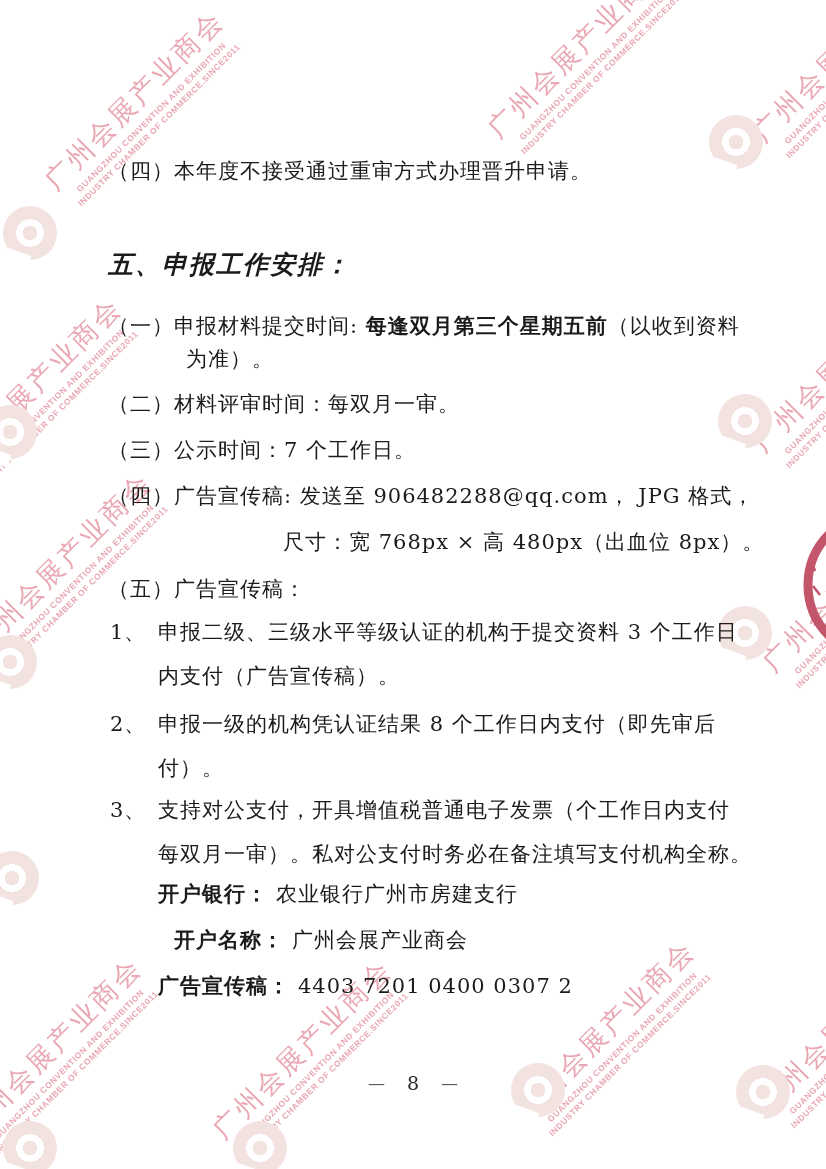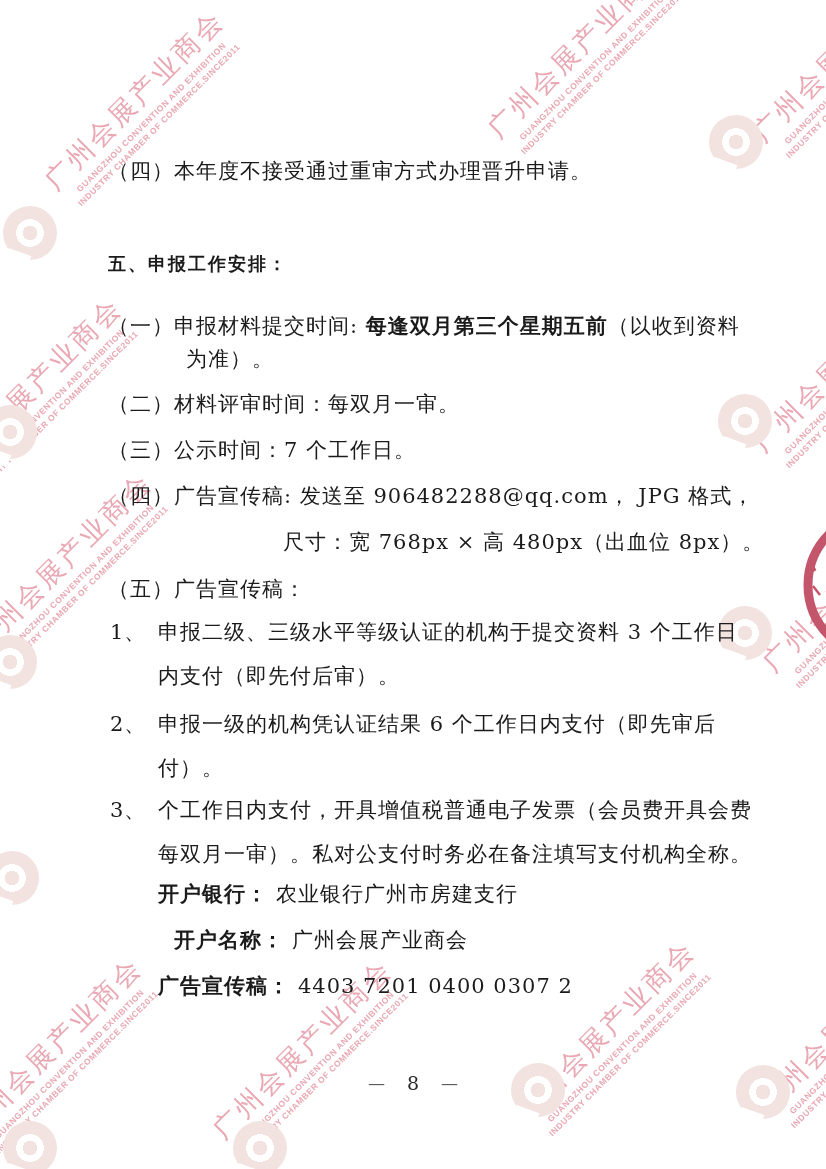--- a/index.html
+++ b/index.html
@@ -50,7 +50,7 @@
   }
   .heading{
     font-family:"Liberation Sans",sans-serif;
-    font-weight:700;letter-spacing:2px;font-size:18px;
+    font-weight:700;letter-spacing:2px;font-size:25px;font-style:italic;
   }
   .b{font-weight:700;}
   .blabel{font-family:Liberation Sans, sans-serif;font-weight:700;margin-right:8px;}

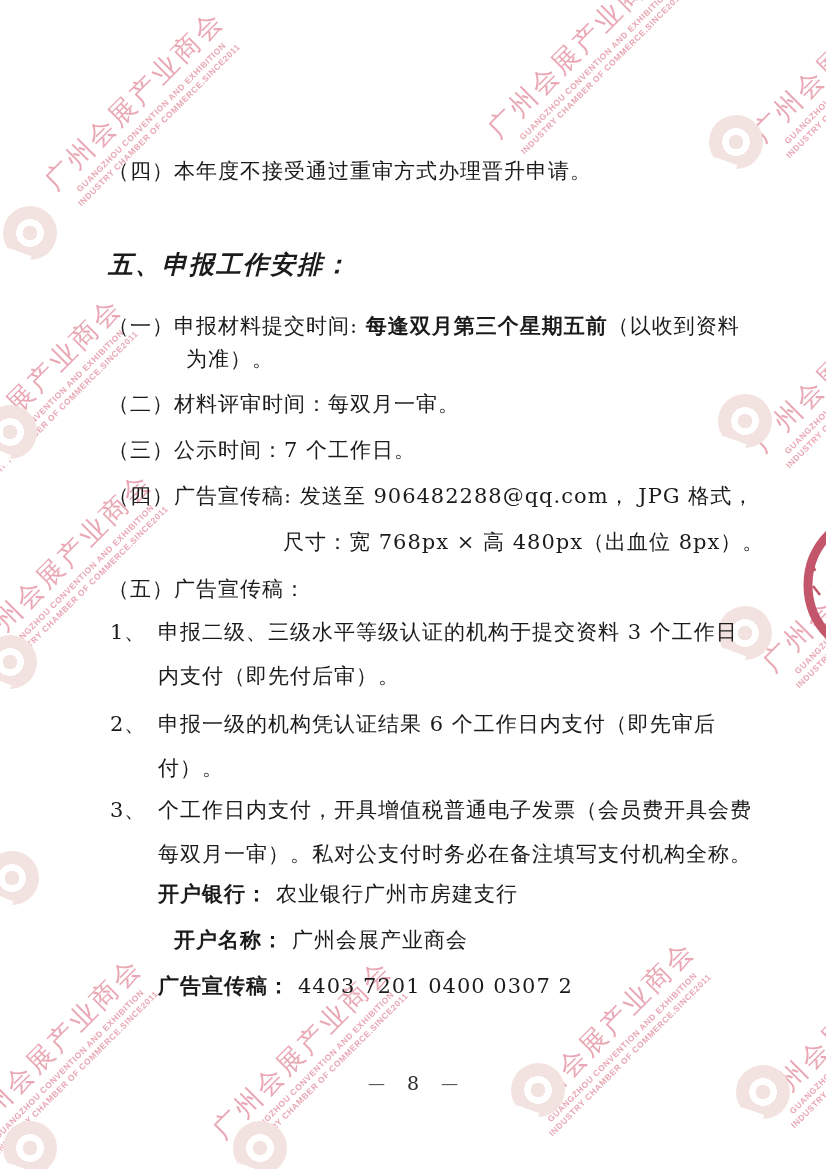--- a/index.html
+++ b/index.html
@@ -163,7 +163,7 @@
 
     <div class="line" style="left:110px;top:619px">1、</div>
     <div class="line" style="left:158px;top:619px">申报二级、三级水平等级认证的机构于提交资料 3 个工作日</div>
-    <div class="line" style="left:158px;top:663px">内支付（即先付后审）。</div>
+    <div class="line" style="left:158px;top:663px">内支付（广告宣传稿）。</div>
 
     <div class="line" style="left:110px;top:711px">2、</div>
     <div class="line" style="left:158px;top:711px">申报一级的机构凭认证结果 6 个工作日内支付（即先审后</div>

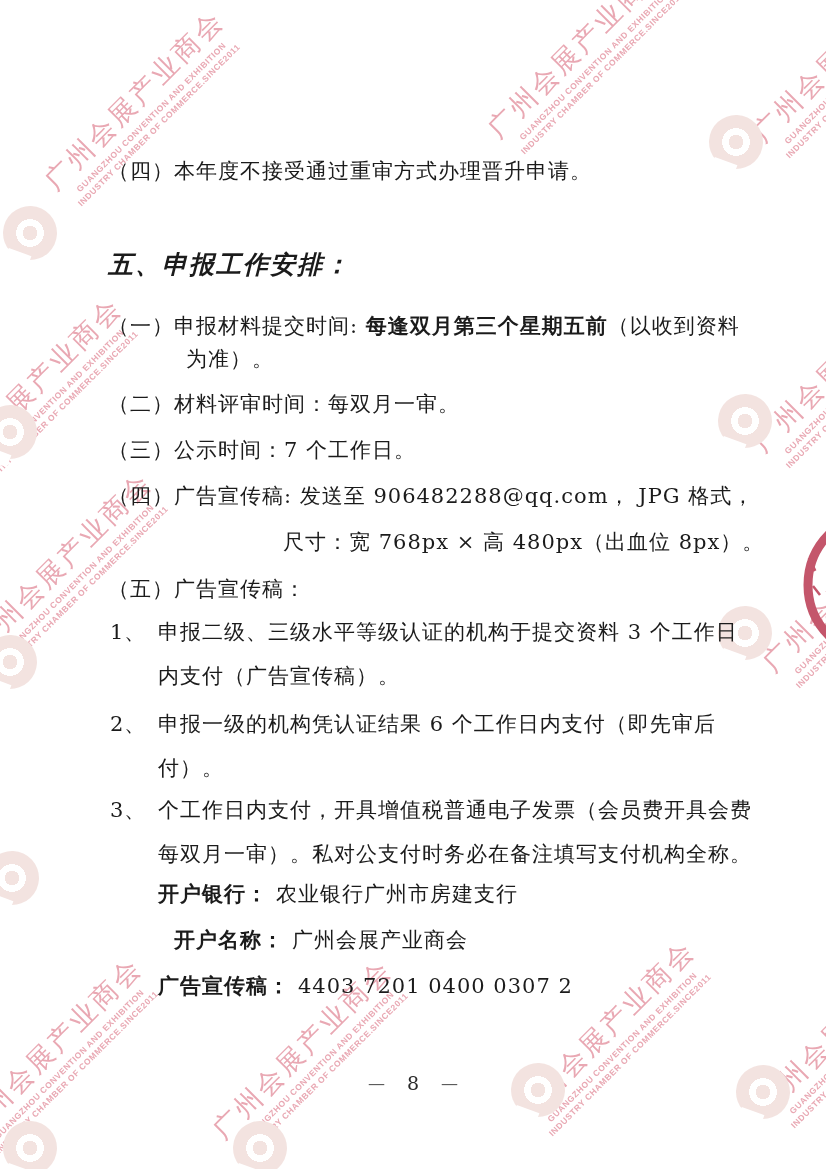--- a/index.html
+++ b/index.html
@@ -166,7 +166,7 @@
     <div class="line" style="left:158px;top:663px">内支付（广告宣传稿）。</div>
 
     <div class="line" style="left:110px;top:711px">2、</div>
-    <div class="line" style="left:158px;top:711px">申报一级的机构凭认证结果 6 个工作日内支付（即先审后</div>
+    <div class="line" style="left:158px;top:711px">申报一级的机构凭认证结果 8 个工作日内支付（即先审后</div>
     <div class="line" style="left:158px;top:755px">付）。</div>
 
     <div class="line" style="left:110px;top:797px">3、</div>

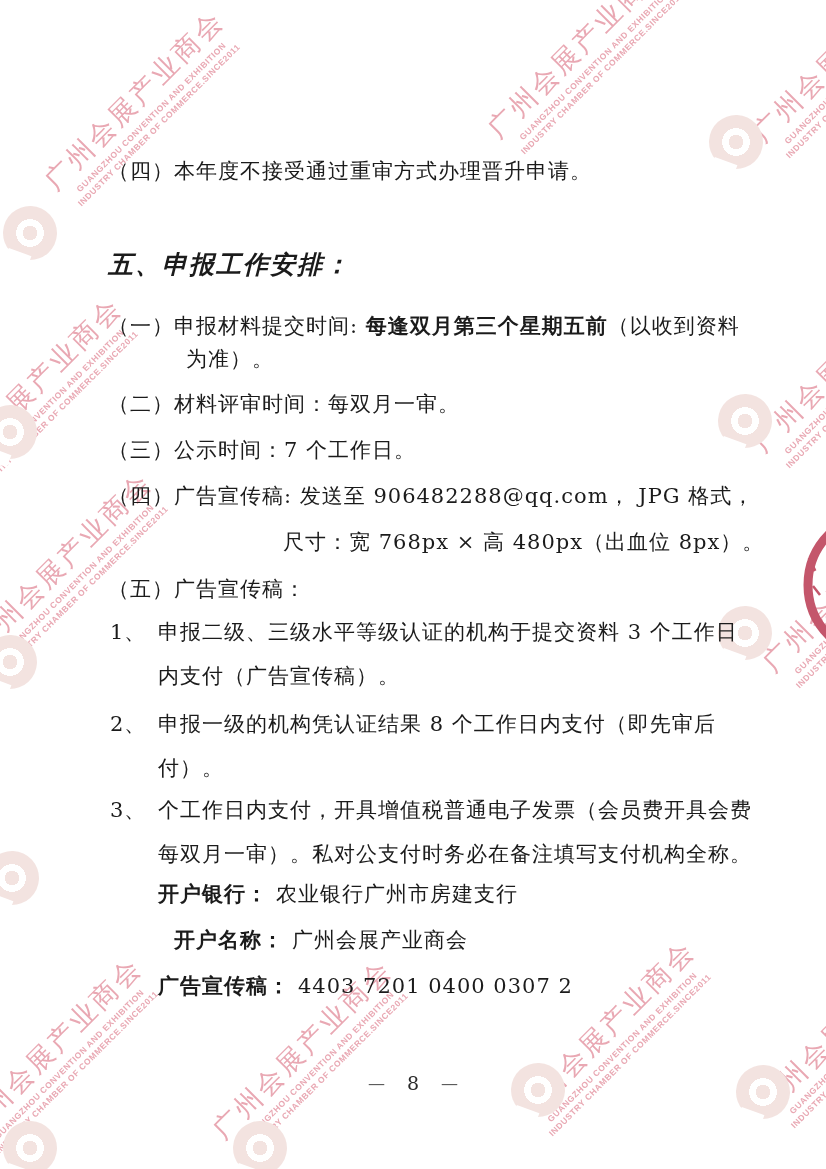--- a/index.html
+++ b/index.html
@@ -170,7 +170,7 @@
     <div class="line" style="left:158px;top:755px">付）。</div>
 
     <div class="line" style="left:110px;top:797px">3、</div>
-    <div class="line" style="left:158px;top:797px">个工作日内支付，开具增值税普通电子发票（会员费开具会费</div>
+    <div class="line" style="left:158px;top:797px">支持对公支付，开具增值税普通电子发票（个工作日内支付</div>
     <div class="line" style="left:158px;top:841px">每双月一审）。私对公支付时务必在备注填写支付机构全称。</div>
 
     <div class="line" style="left:158px;top:881px">

